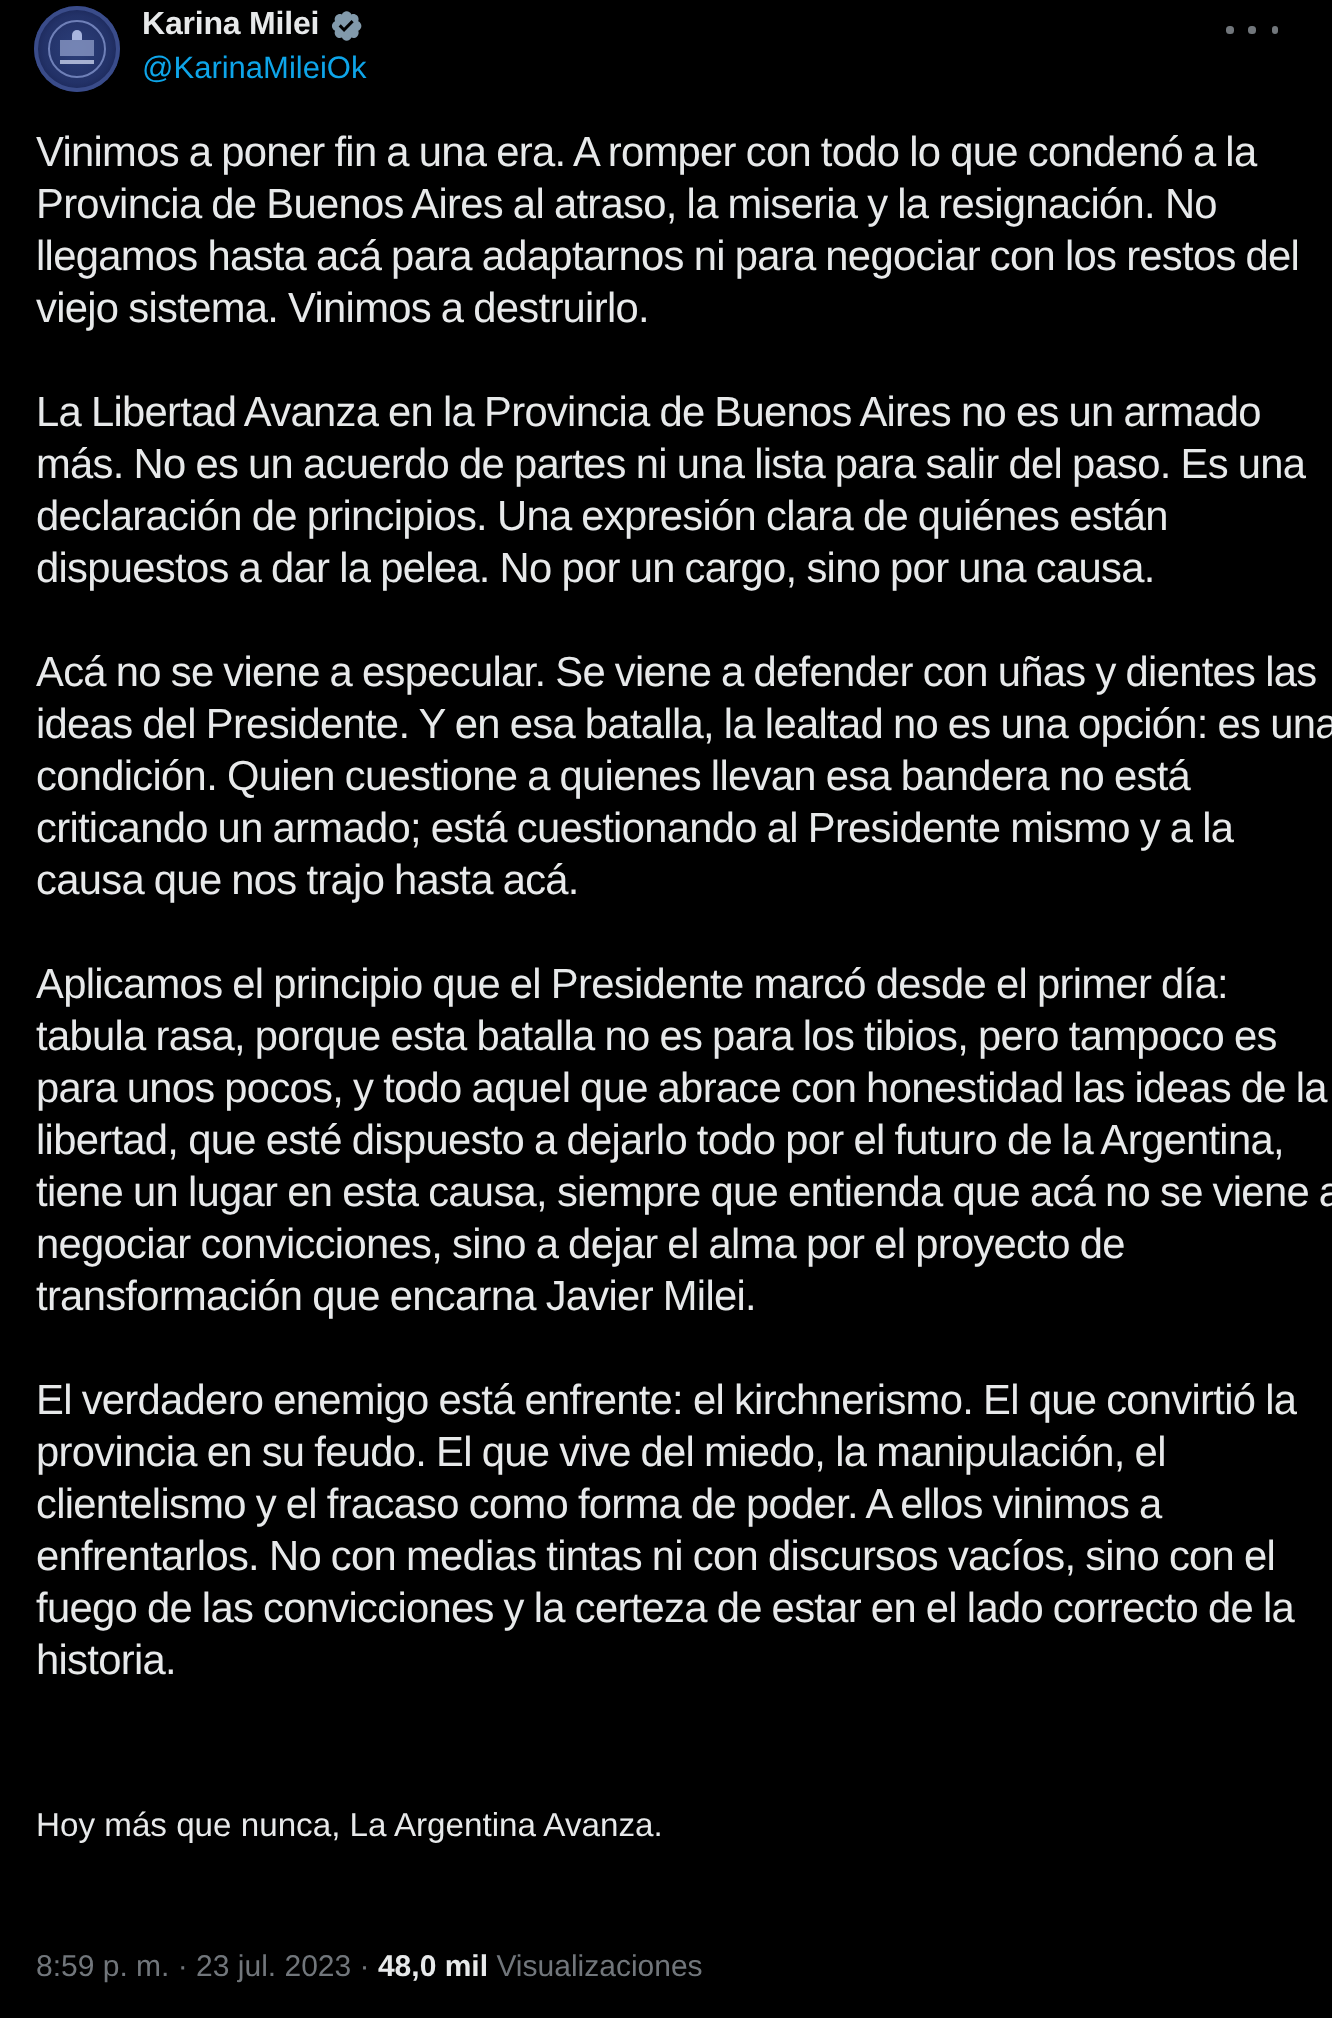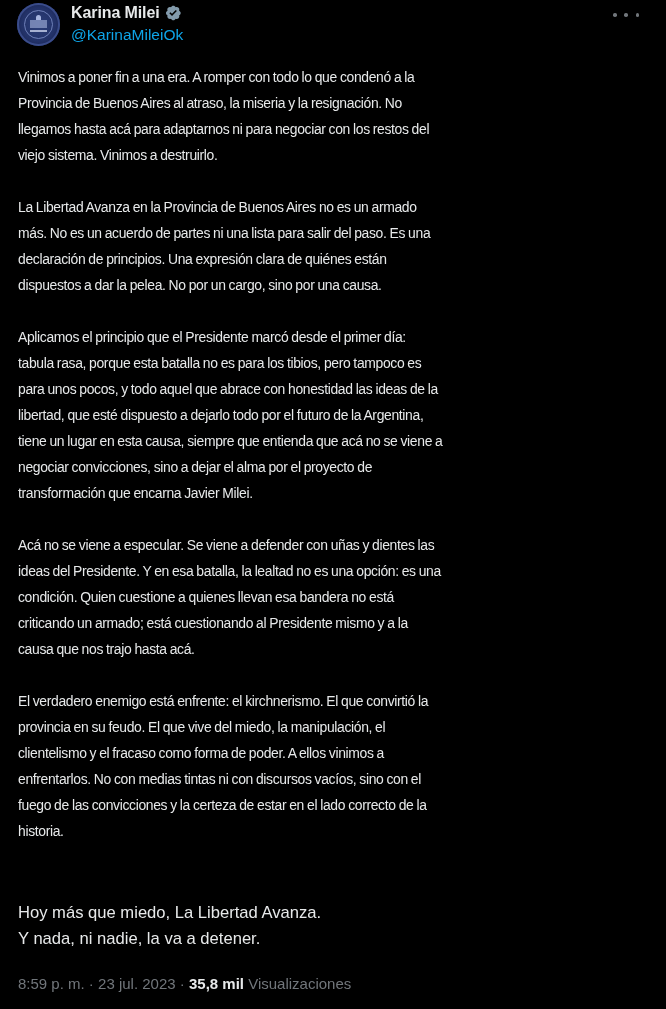--- a/index.html
+++ b/index.html
@@ -110,7 +110,7 @@
       left: 18px;
       top: 64px;
       width: 640px;
-      font-size: 14px;
+      font-size: 21px;
       line-height: 26px;
       color: #e7e9ea;
     }

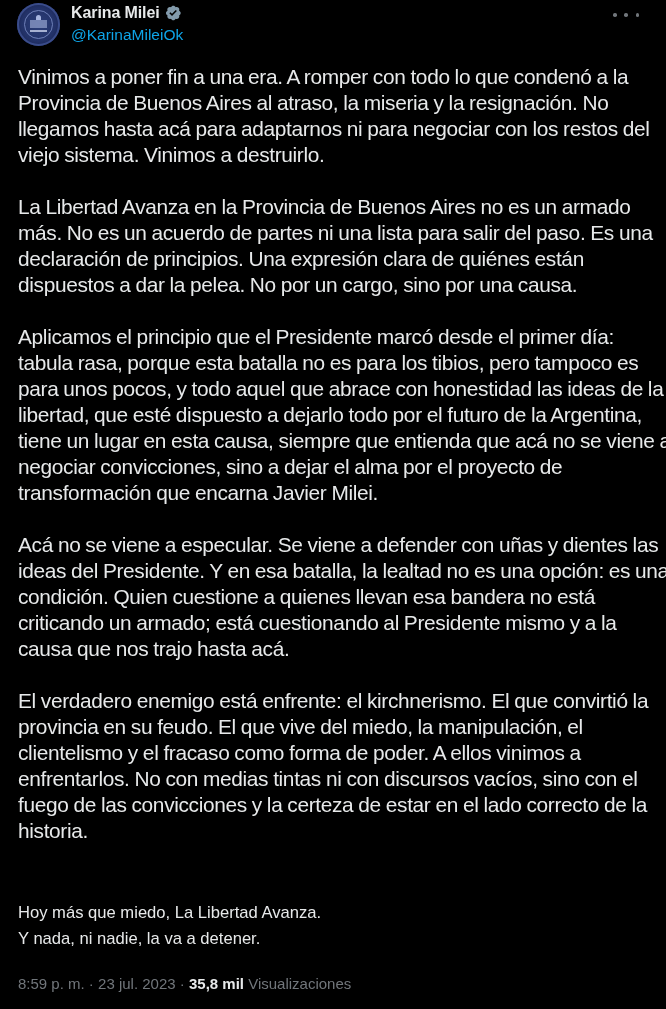--- a/index.html
+++ b/index.html
@@ -190,6 +190,13 @@
     <span class="line" style="transform: scaleX(0.994);">dispuestos a dar la pelea. No por un cargo, sino por una causa.</span>
   </div>
   <div class="para">
+    <span class="line" style="transform: scaleX(0.994);">Acá no se viene a especular. Se viene a defender con uñas y dientes las</span>
+    <span class="line" style="transform: scaleX(0.994);">ideas del Presidente. Y en esa batalla, la lealtad no es una opción: es una</span>
+    <span class="line" style="transform: scaleX(0.994);">condición. Quien cuestione a quienes llevan esa bandera no está</span>
+    <span class="line" style="transform: scaleX(0.994);">criticando un armado; está cuestionando al Presidente mismo y a la</span>
+    <span class="line" style="transform: scaleX(0.994);">causa que nos trajo hasta acá.</span>
+  </div>
+  <div class="para">
     <span class="line" style="transform: scaleX(0.994);">Aplicamos el principio que el Presidente marcó desde el primer día:</span>
     <span class="line" style="transform: scaleX(0.994);">tabula rasa, porque esta batalla no es para los tibios, pero tampoco es</span>
     <span class="line" style="transform: scaleX(0.994);">para unos pocos, y todo aquel que abrace con honestidad las ideas de la</span>
@@ -199,13 +206,6 @@
     <span class="line" style="transform: scaleX(0.994);">transformación que encarna Javier Milei.</span>
   </div>
   <div class="para">
-    <span class="line" style="transform: scaleX(0.994);">Acá no se viene a especular. Se viene a defender con uñas y dientes las</span>
-    <span class="line" style="transform: scaleX(0.994);">ideas del Presidente. Y en esa batalla, la lealtad no es una opción: es una</span>
-    <span class="line" style="transform: scaleX(0.994);">condición. Quien cuestione a quienes llevan esa bandera no está</span>
-    <span class="line" style="transform: scaleX(0.994);">criticando un armado; está cuestionando al Presidente mismo y a la</span>
-    <span class="line" style="transform: scaleX(0.994);">causa que nos trajo hasta acá.</span>
-  </div>
-  <div class="para">
     <span class="line" style="transform: scaleX(0.994);">El verdadero enemigo está enfrente: el kirchnerismo. El que convirtió la</span>
     <span class="line" style="transform: scaleX(0.994);">provincia en su feudo. El que vive del miedo, la manipulación, el</span>
     <span class="line" style="transform: scaleX(0.994);">clientelismo y el fracaso como forma de poder. A ellos vinimos a</span>

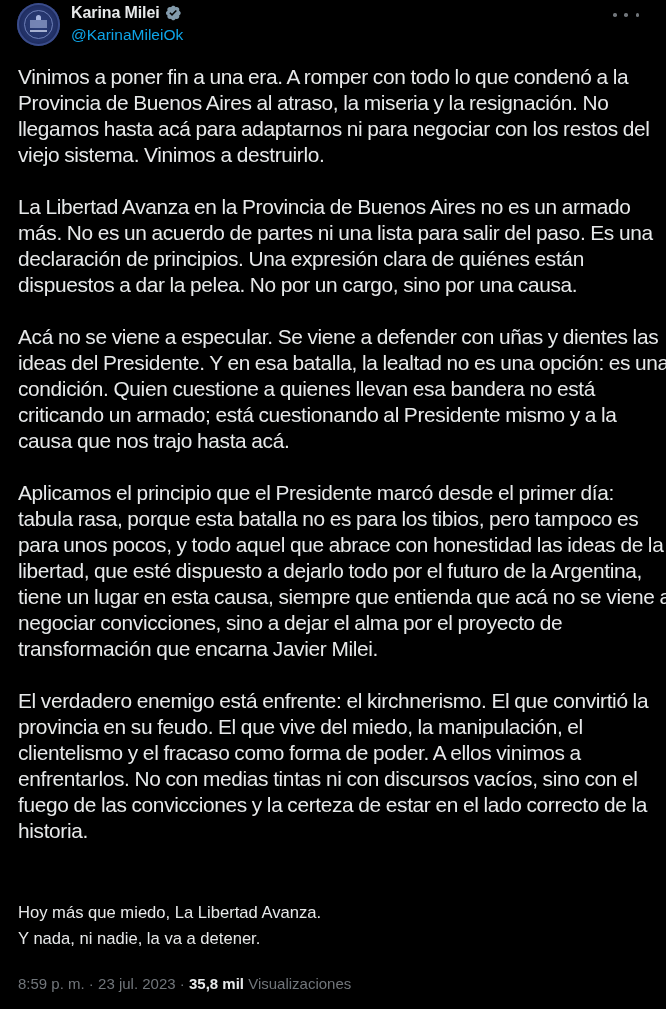--- a/index.html
+++ b/index.html
@@ -216,7 +216,7 @@
 </div>
 
 <div class="last-para">
-  <span class="line" style="display:block">Hoy más que miedo, La Libertad Avanza.</span>
+  <span class="line" style="display:block">Hoy más que nunca, La Argentina Avanza.</span>
   <span class="line" style="display:block">Y nada, ni nadie, la va a detener.</span>
 </div>
 

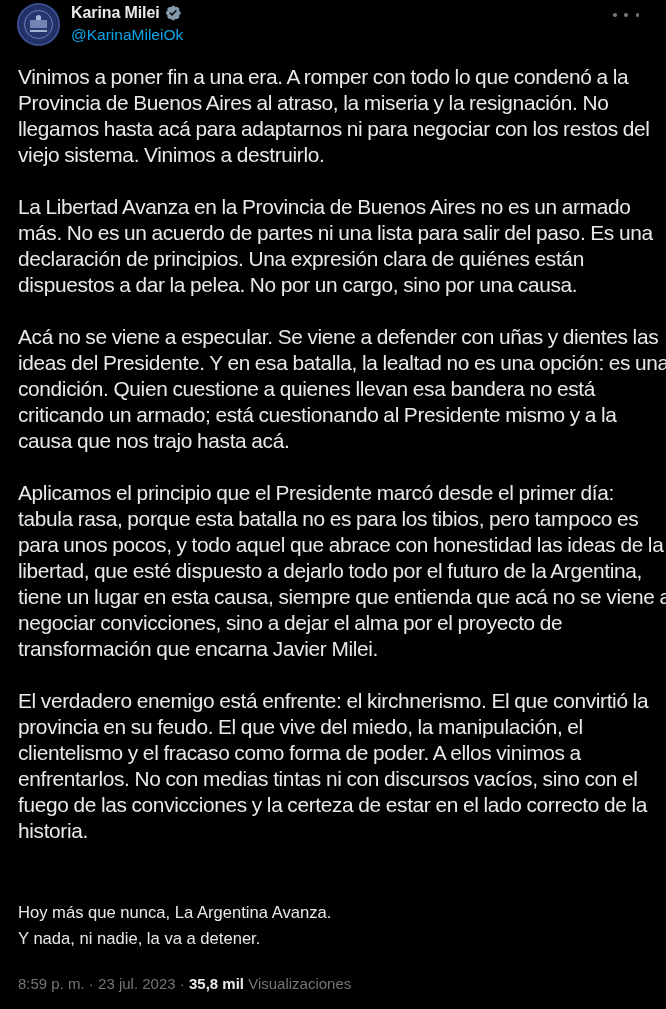--- a/index.html
+++ b/index.html
@@ -217,7 +217,6 @@
 
 <div class="last-para">
   <span class="line" style="display:block">Hoy más que nunca, La Argentina Avanza.</span>
-  <span class="line" style="display:block">Y nada, ni nadie, la va a detener.</span>
 </div>
 
 <div class="meta">

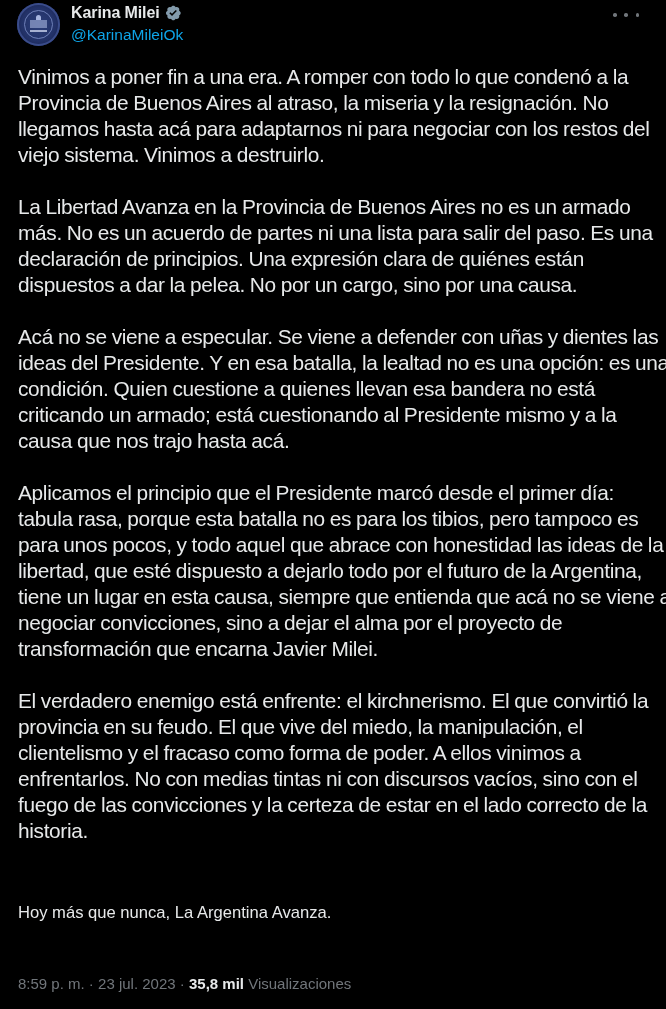--- a/index.html
+++ b/index.html
@@ -220,7 +220,7 @@
 </div>
 
 <div class="meta">
-  <span>8:59 p. m.</span><span> · </span><span>23 jul. 2023</span><span> · </span><span class="views-count">35,8 mil</span> <span>Visualizaciones</span>
+  <span>8:59 p. m.</span><span> · </span><span>23 jul. 2023</span><span> · </span><span class="views-count">48,0 mil</span> <span>Visualizaciones</span>
 </div>
 
 </body></html>

